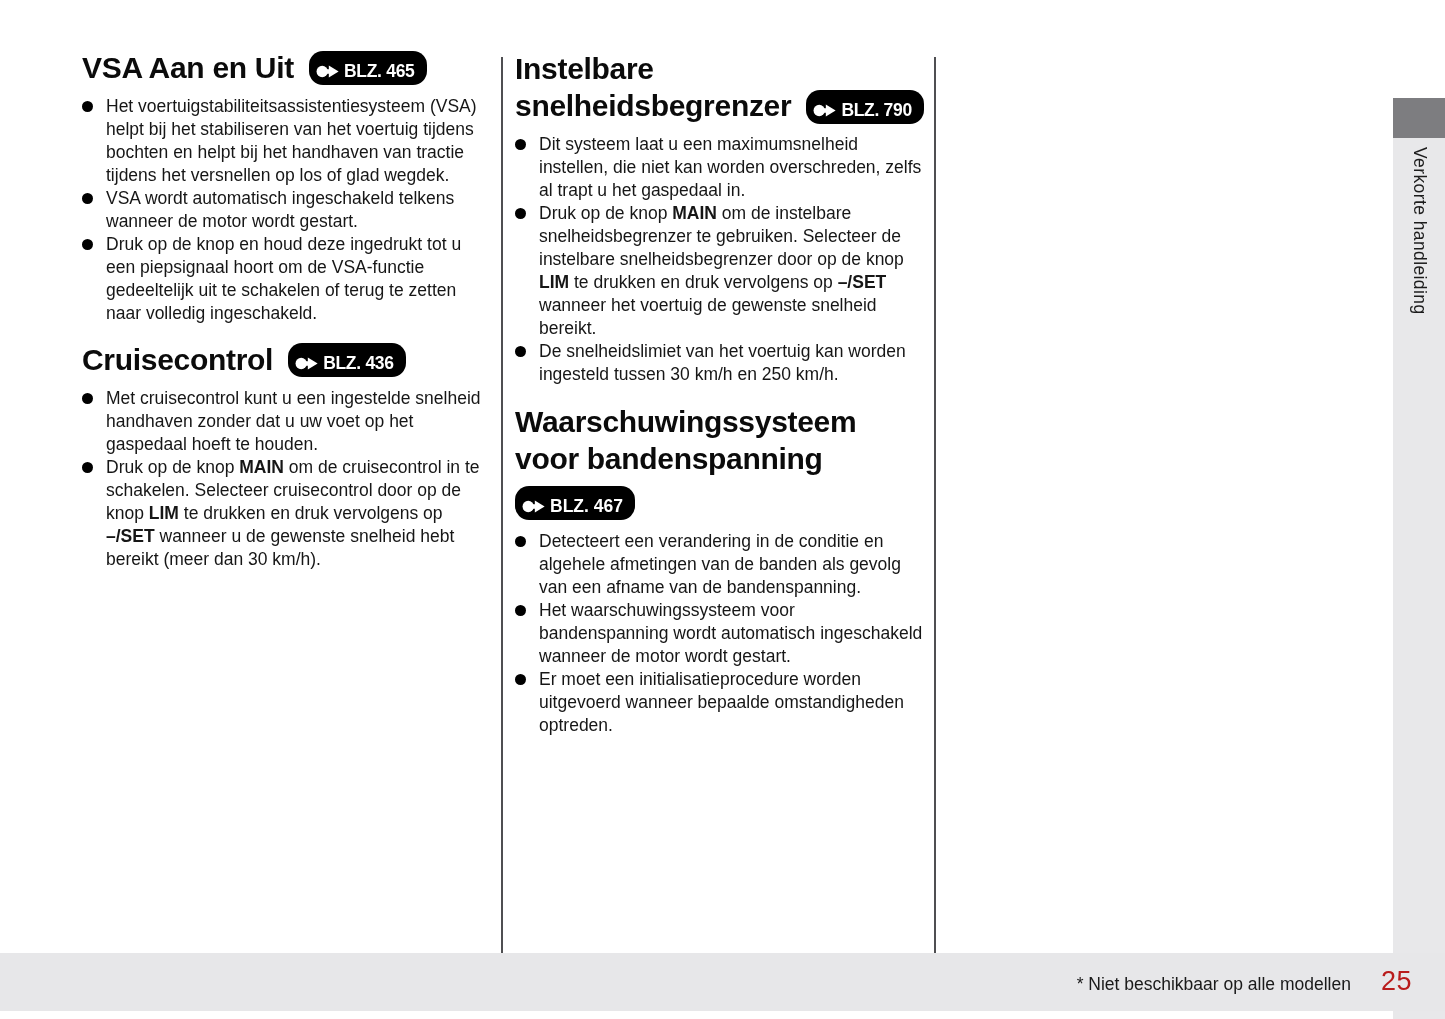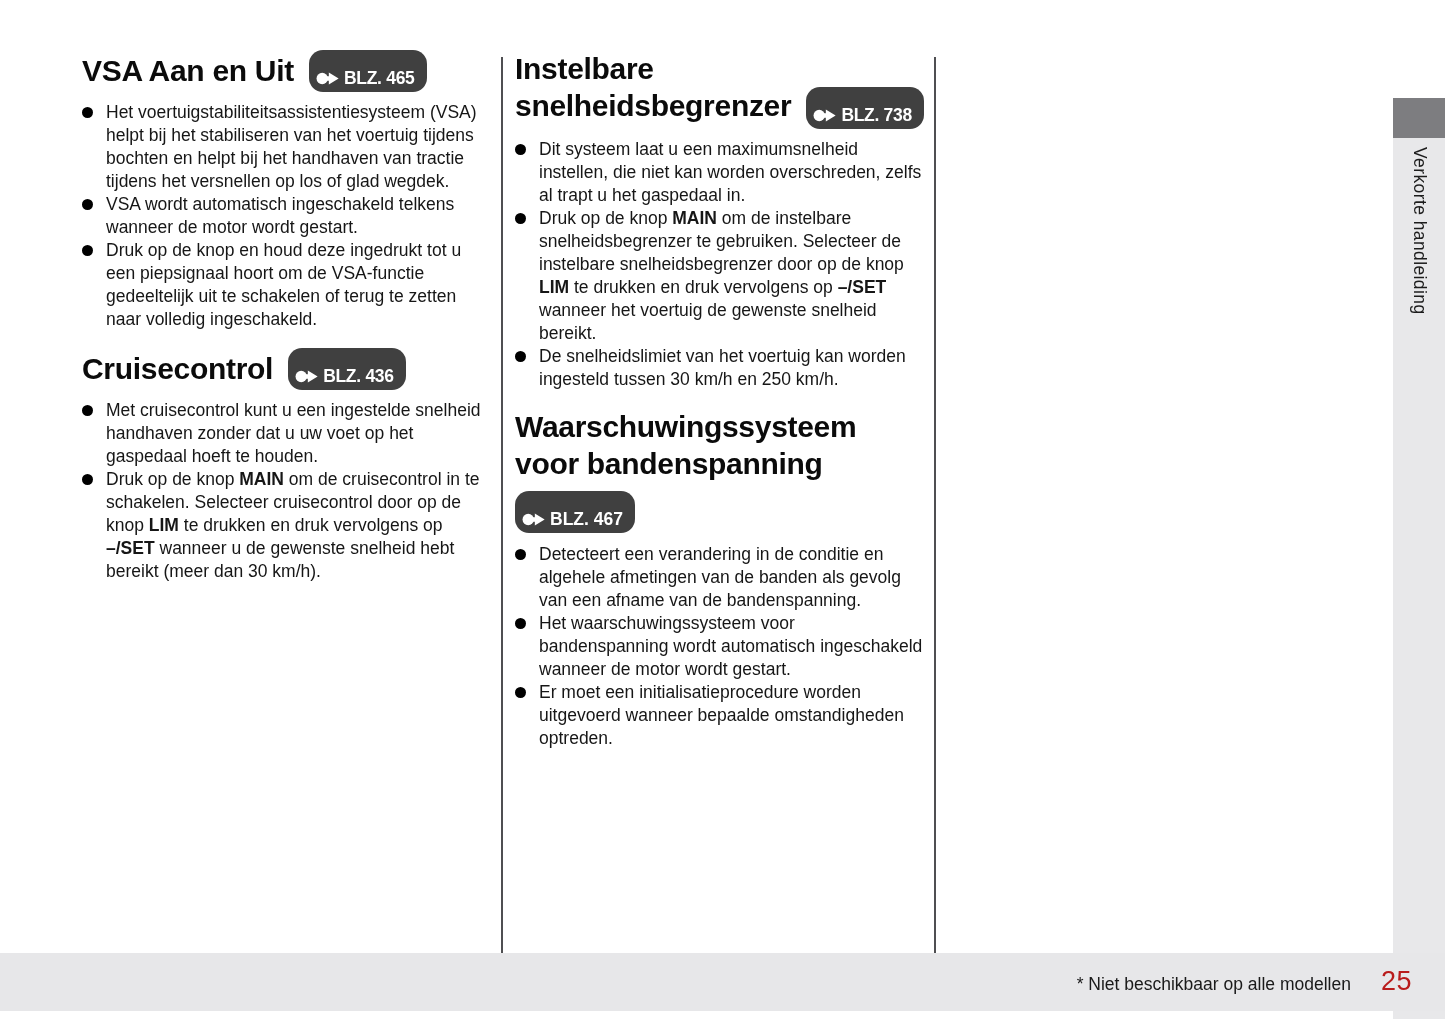--- a/index.html
+++ b/index.html
@@ -19,8 +19,8 @@
 
   .badge {
     display:inline-flex; align-items:center; gap:5px; flex:none;
-    background:#404040; color:#ffffff; border-radius:14px;
-    padding:18px 12px 3px 7px; font-size:17.5px; font-weight:bold; line-height:21px;
+    background:#000000; color:#ffffff; border-radius:14px;
+    padding:10px 12px 3px 7px; font-size:17.5px; font-weight:bold; line-height:21px;
     white-space:nowrap; text-decoration:none;
   }
   .badge svg { width:23px; height:15px; display:block; }

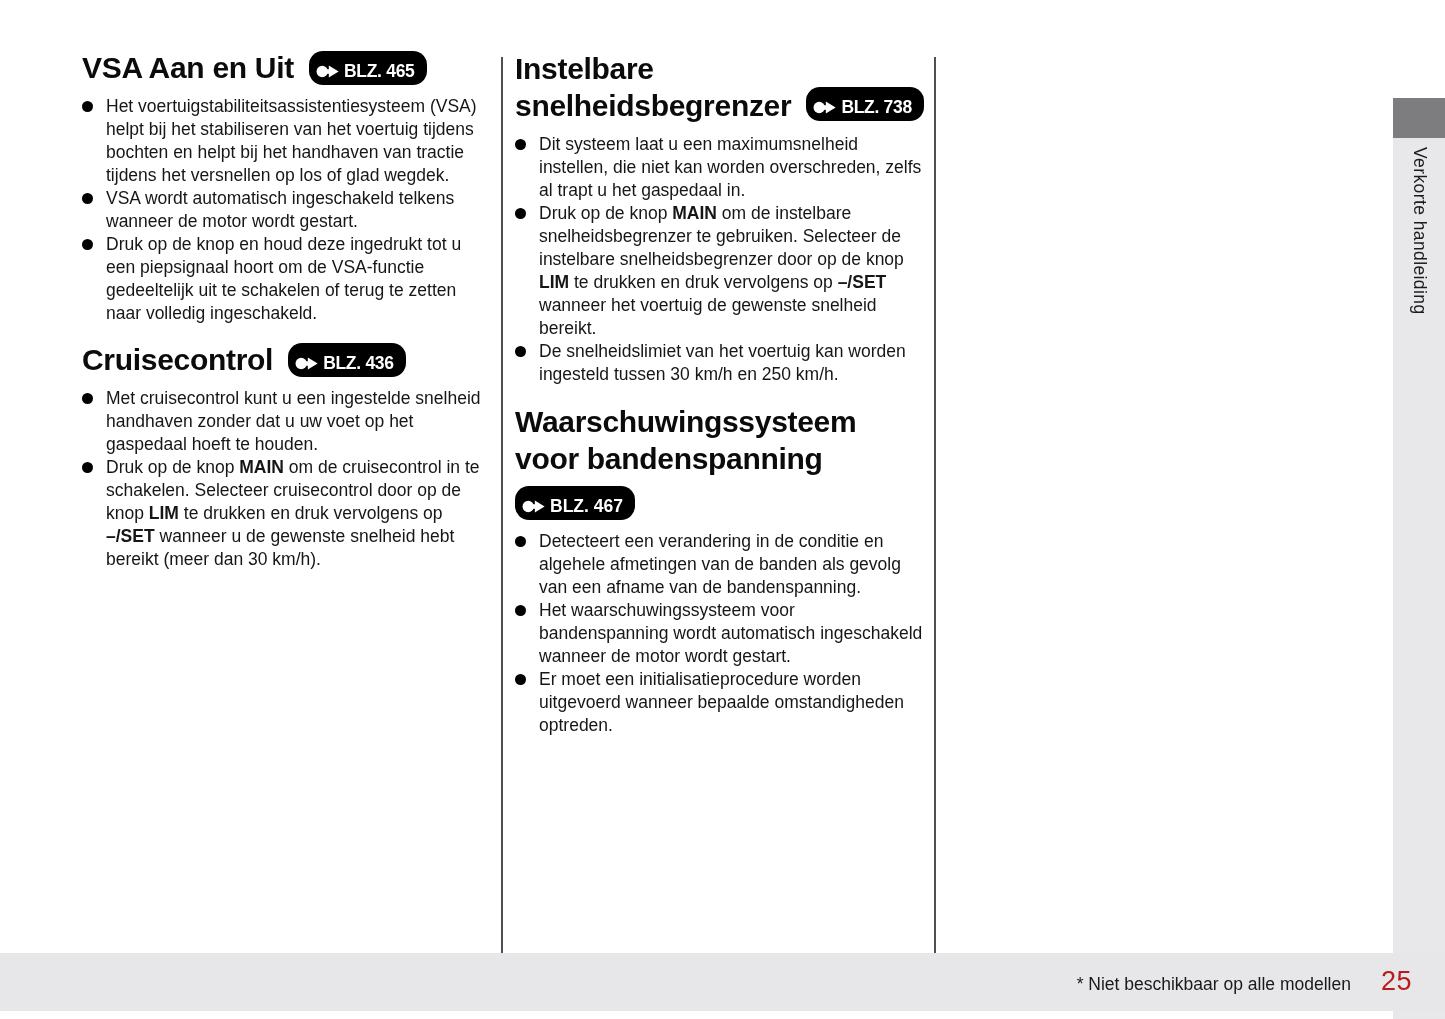--- a/index.html
+++ b/index.html
@@ -15,7 +15,7 @@
   h2 { margin:0; font-weight:bold; color:#0b0b0b; letter-spacing:-0.3px; }
   .h-single { display:flex; align-items:center; gap:15px; font-size:30px; line-height:36px; }
   .h-multi  { font-size:30px; line-height:37px; }
-  .h-line2  { display:flex; align-items:flex-start; gap:15px; }
+  .h-line2  { display:flex; align-items:flex-end; gap:15px; }
 
   .badge {
     display:inline-flex; align-items:center; gap:5px; flex:none;

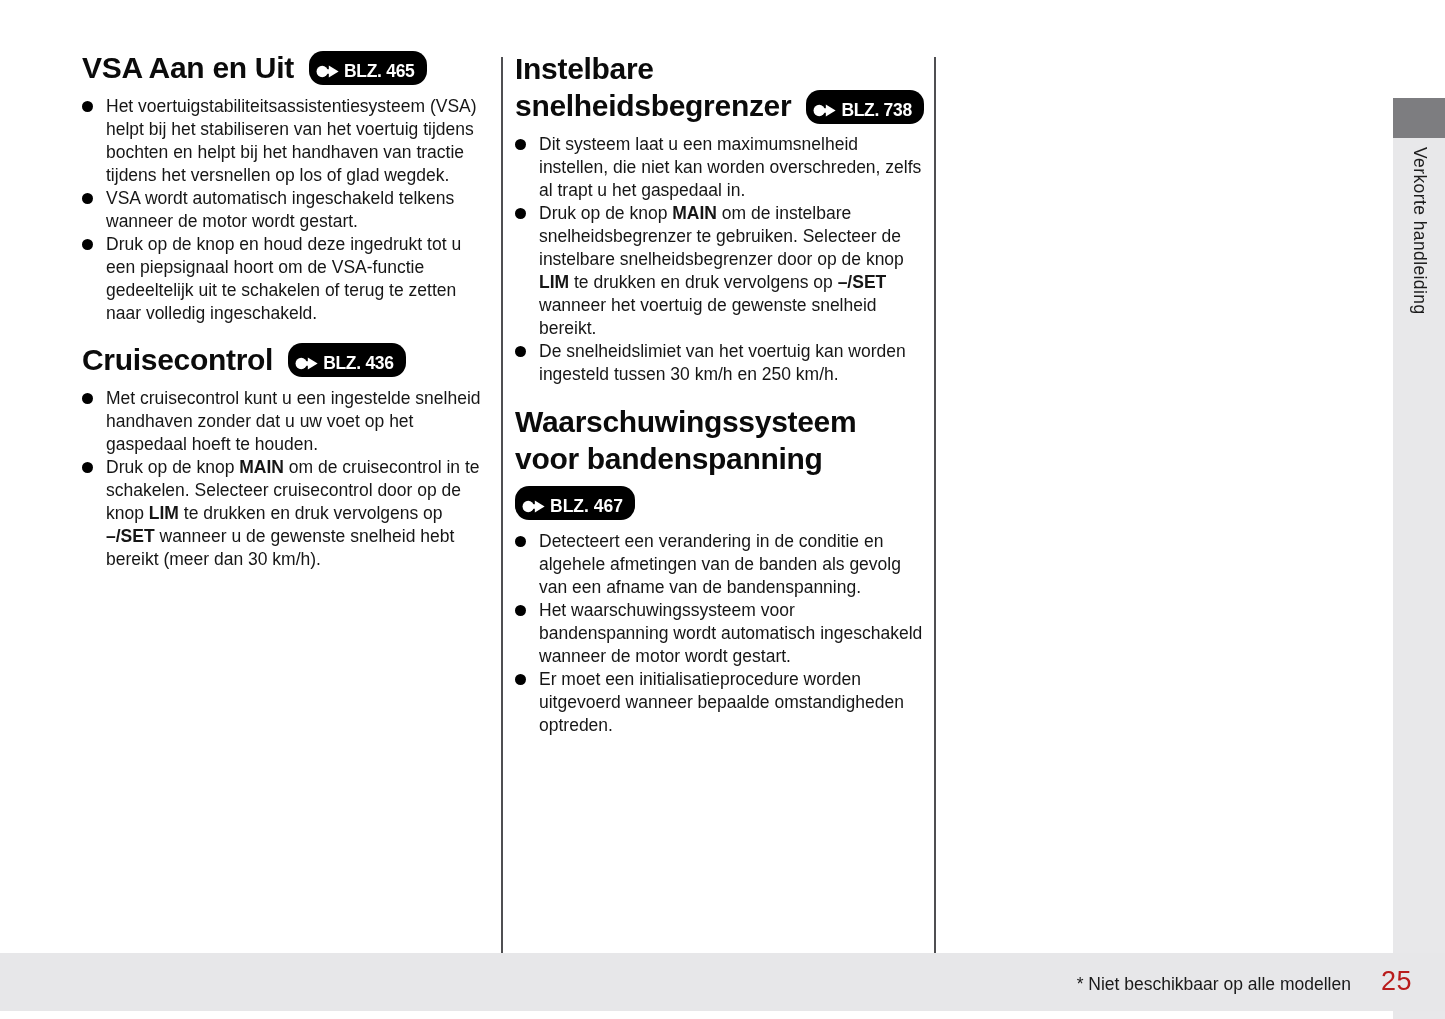--- a/index.html
+++ b/index.html
@@ -129,7 +129,7 @@
                   <path d="M6 5.4 H14.5 V1.3 L25.6 8 L14.5 14.7 V10.6 H6 Z" fill="#fff"></path>
                 </svg>
             </span>
-            <span>BLZ. 738</span>
+            <span>BLZ. 790</span>
           </span>
         </div>
       </h2>

